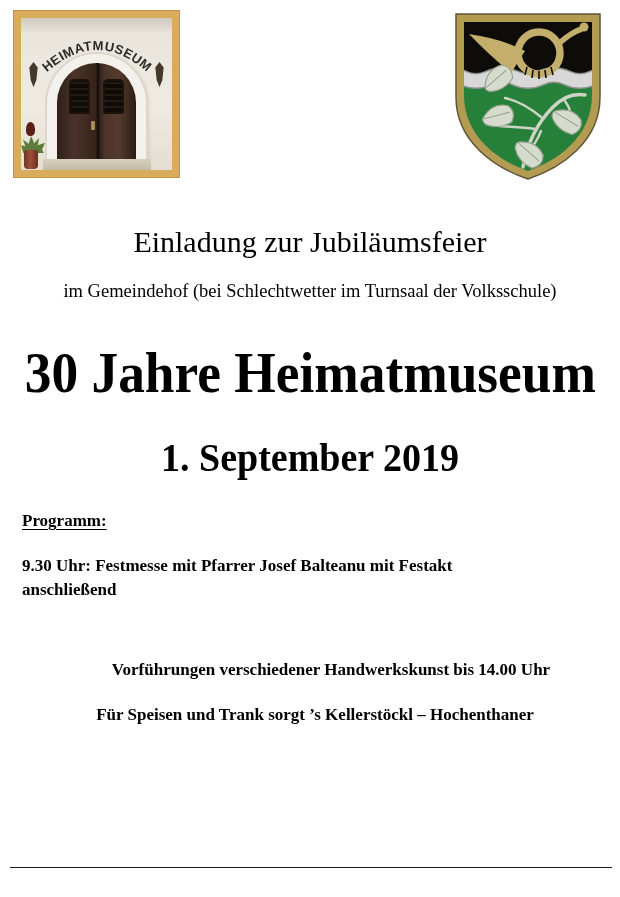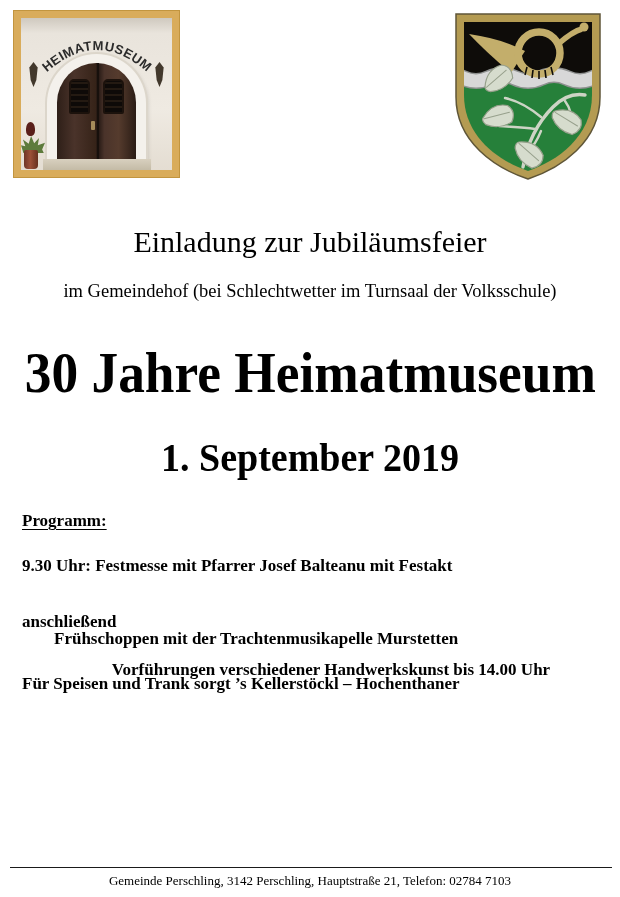--- a/index.html
+++ b/index.html
@@ -63,7 +63,7 @@
   .program-heading { top:511px; }
   .program-heading span { text-decoration:underline; text-underline-offset:3px; }
   .line-mass  { top:556px; }
-  .line-next  { top:612px; }
+  .line-next  { top:580px; }
   .line-item1 { top:629px; left:54px; }
   .line-item2 { top:660px; left:54px;text-align:center; }
   .line-cater { top:674px; }

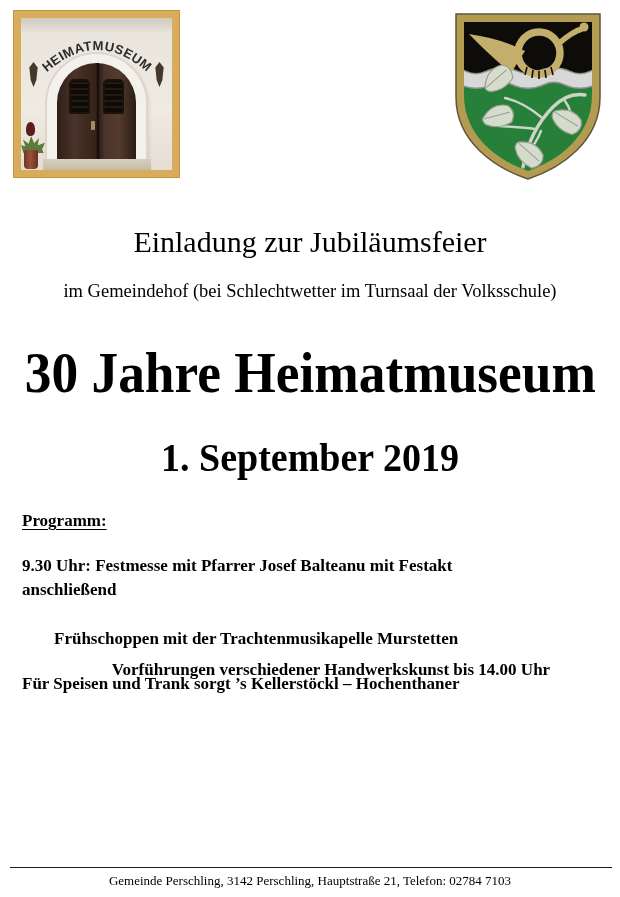--- a/index.html
+++ b/index.html
@@ -172,7 +172,6 @@
   </div>
   <div class="t-left line-mass">9.30 Uhr: Festmesse mit Pfarrer Josef Balteanu mit Festakt</div>
   <div class="t-left line-next">anschließend</div>
-  <div class="t-left line-item1">Frühschoppen mit der Trachtenmusikapelle Murstetten</div>
   <div class="t-left line-item2">Vorführungen verschiedener Handwerkskunst bis 14.00 Uhr</div>
   <div class="t-left line-cater">Für Speisen und Trank sorgt ’s Kellerstöckl – Hochenthaner</div>
 

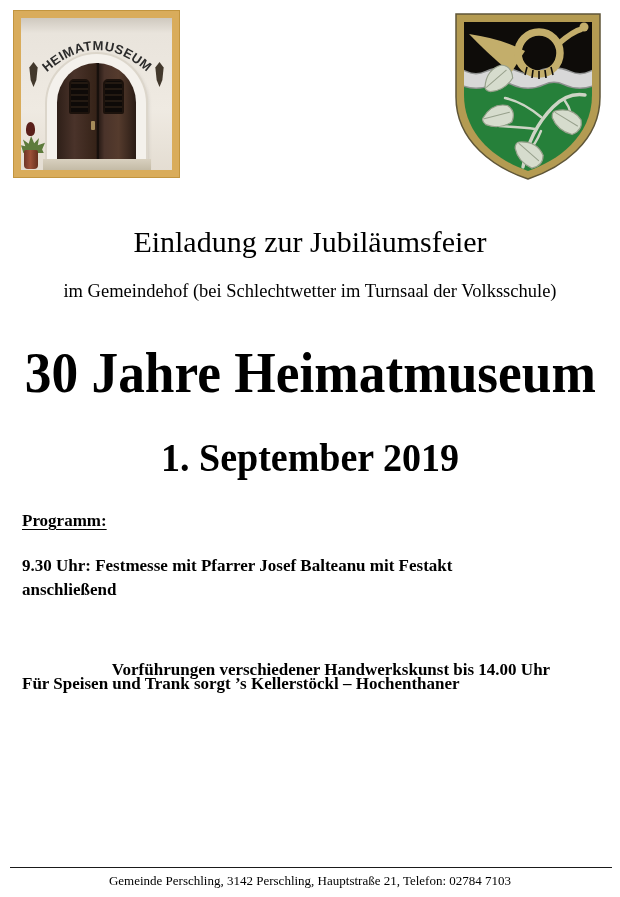--- a/index.html
+++ b/index.html
@@ -66,7 +66,7 @@
   .line-next  { top:580px; }
   .line-item1 { top:629px; left:54px; }
   .line-item2 { top:660px; left:54px;text-align:center; }
-  .line-cater { top:674px; }
+  .line-cater { top:705px;text-align:center; }
 
   
   .welcome   { top:771px; font-size:18.5px; }

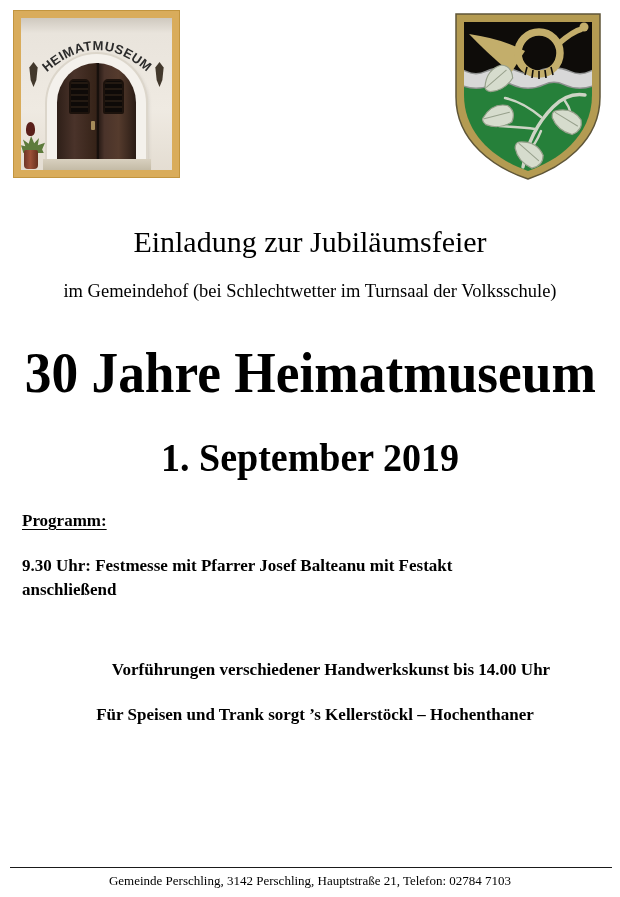--- a/index.html
+++ b/index.html
@@ -177,7 +177,6 @@
 
 
   <div class="footer-rule"></div>
-  <div class="t-center footer-text">Gemeinde Perschling, 3142 Perschling, Hauptstraße 21, Telefon: 02784 7103</div>
 
 </div>
 

